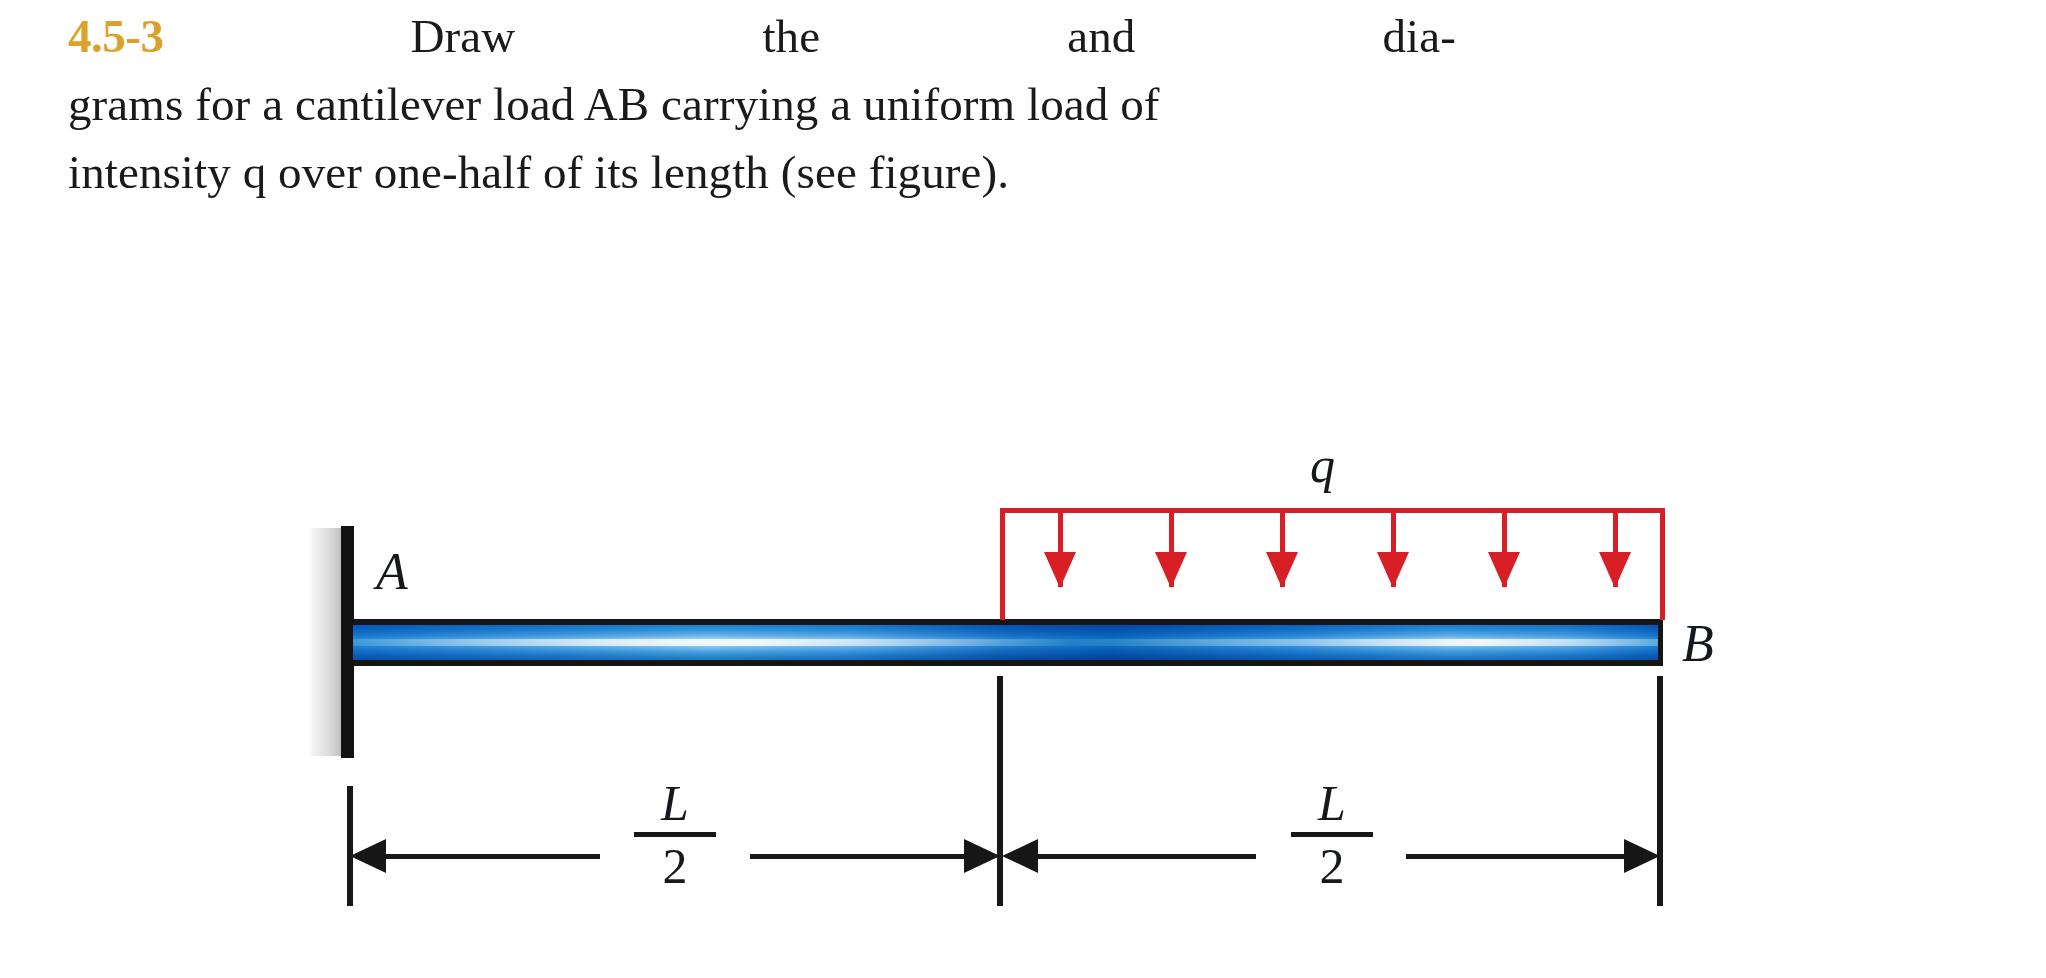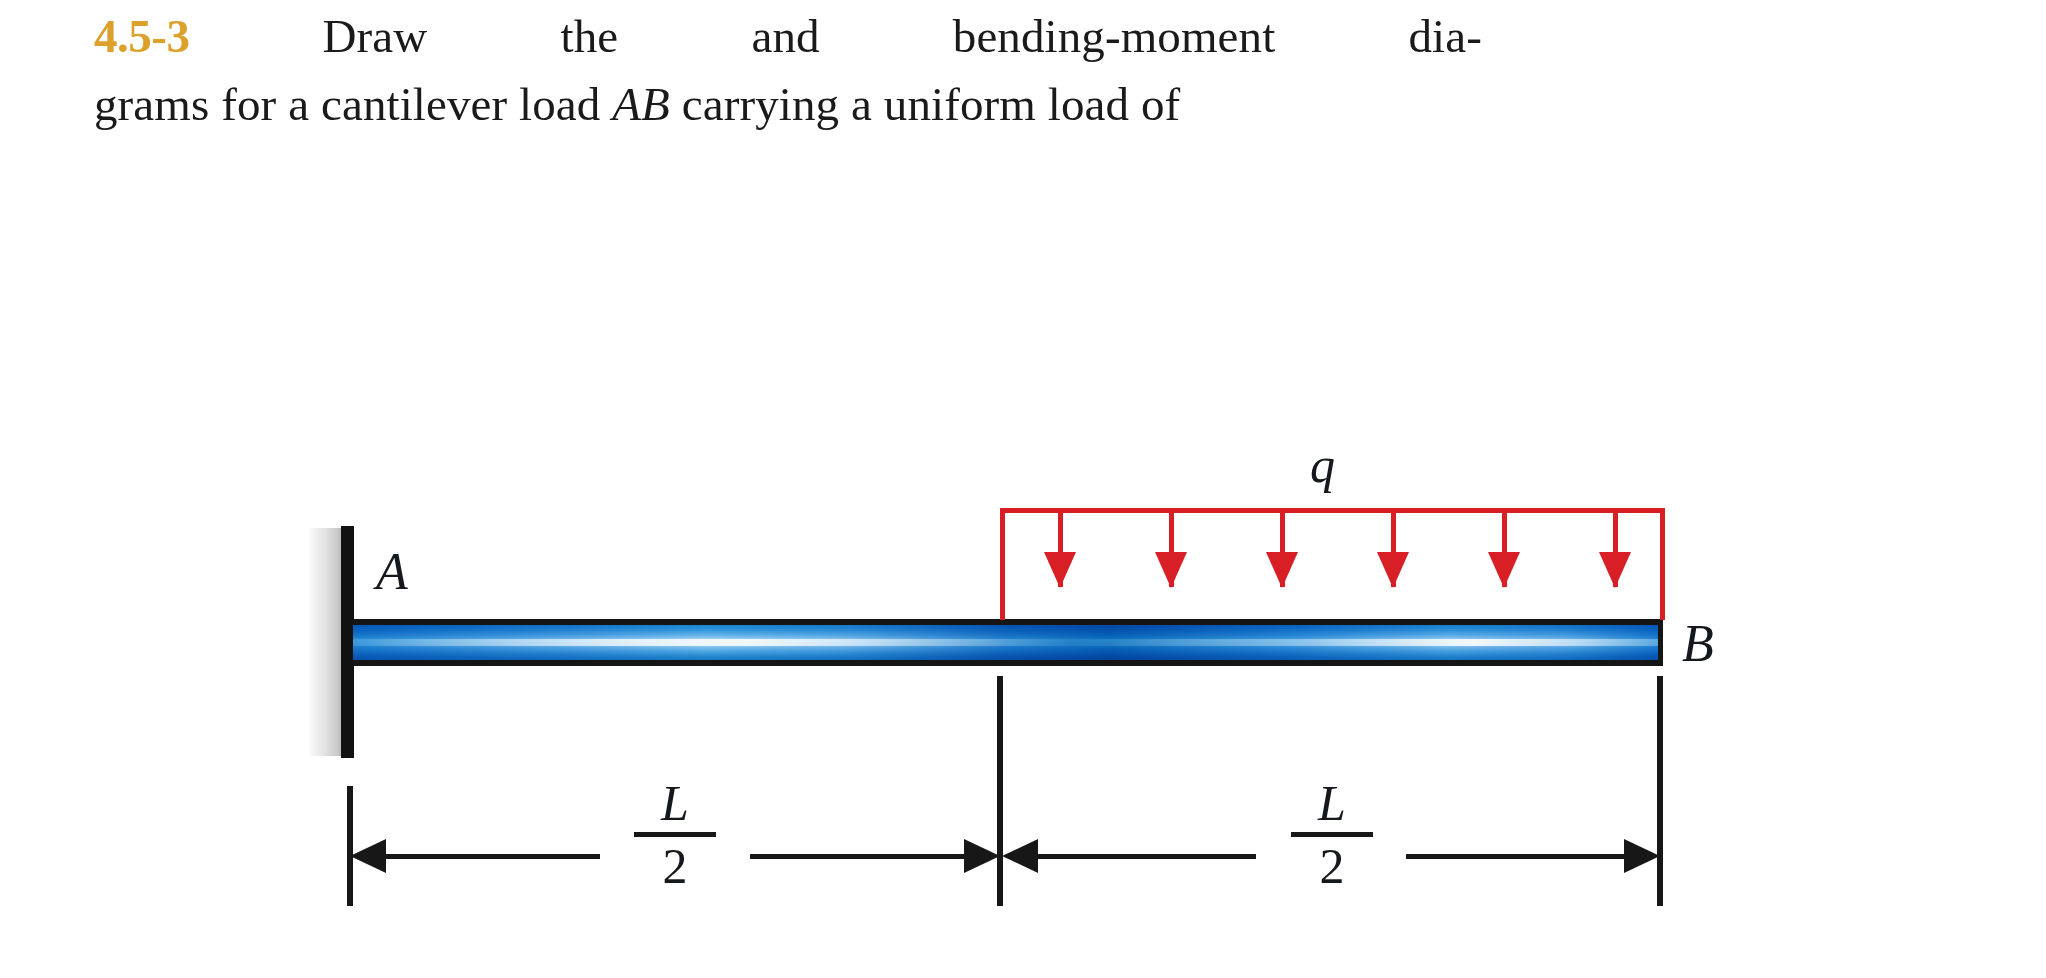--- a/index.html
+++ b/index.html
@@ -19,7 +19,7 @@
   
   #problem-text {
     position: absolute;
-    left: 94px;
+    left: 68px;
     top: 2px;
     width: 1388px;
     font-size: 47px;

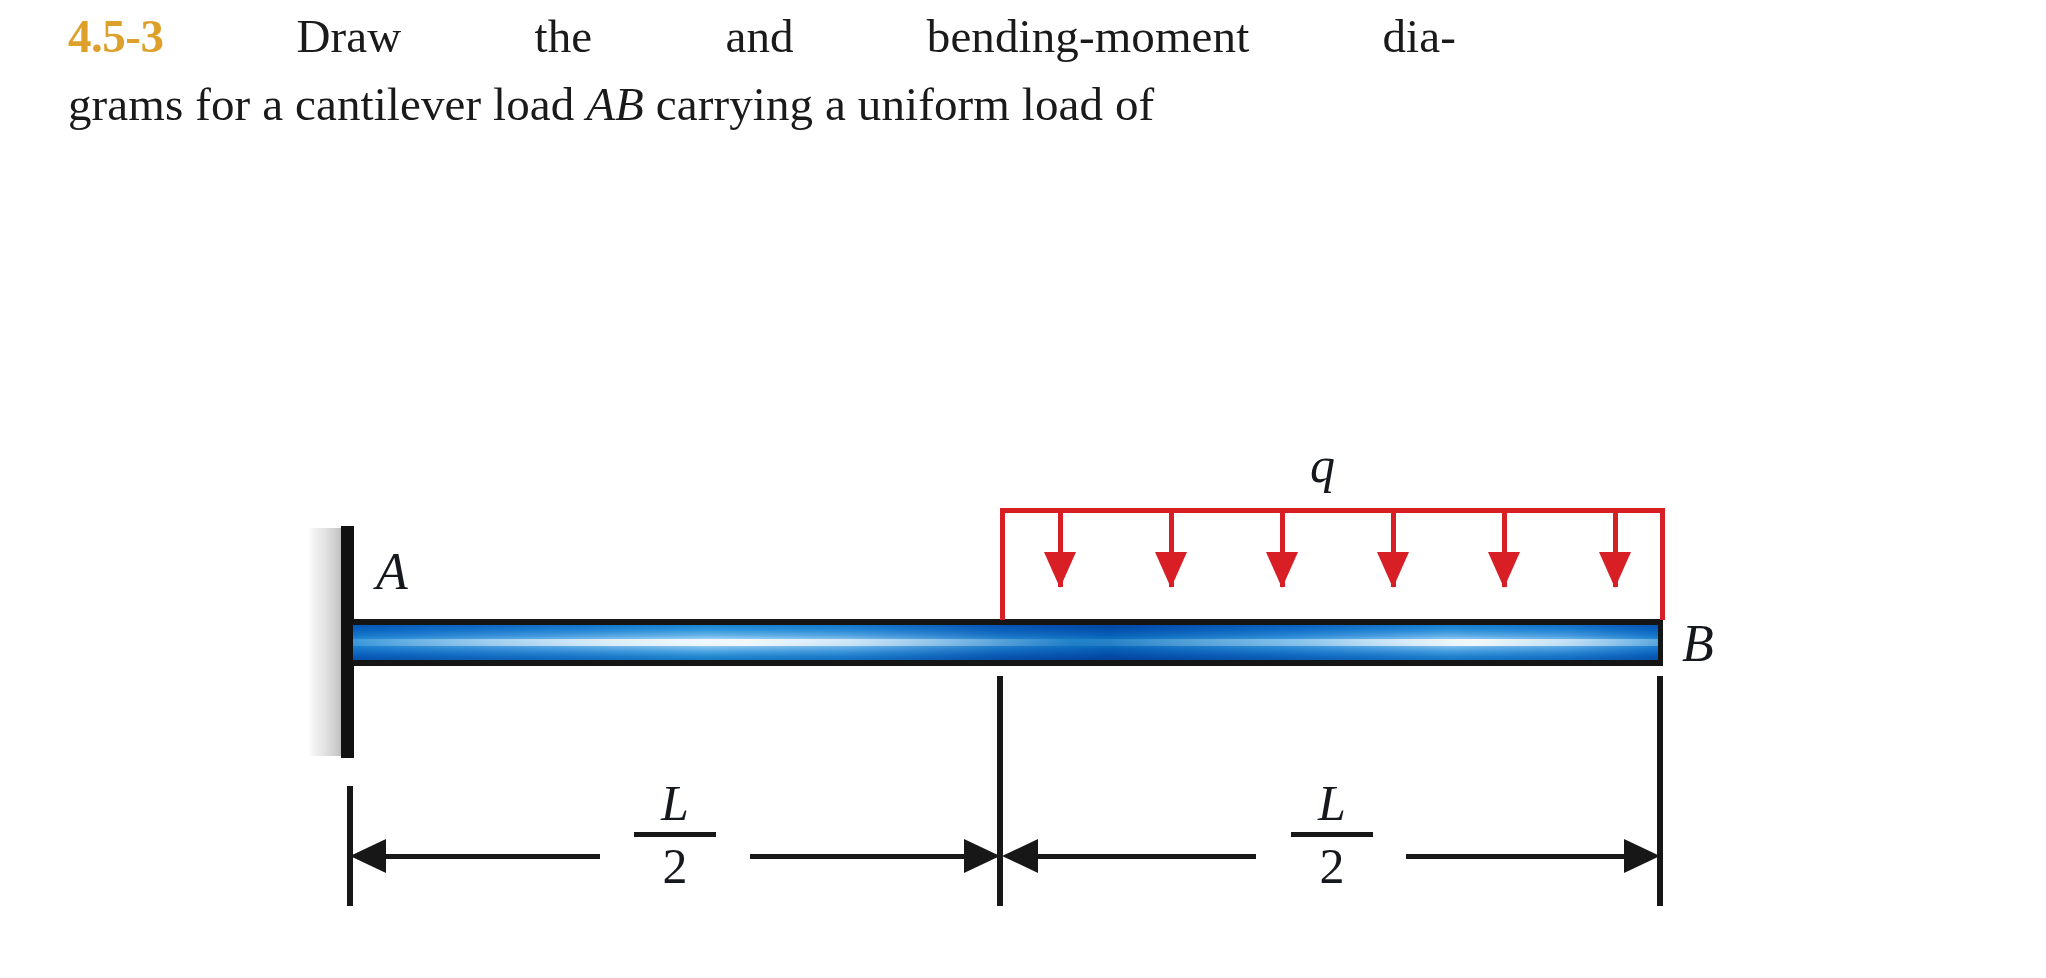--- a/index.html
+++ b/index.html
@@ -231,7 +231,6 @@
     <span>Draw</span>
     <span>the</span>
     <span>and</span>
-    <span>bending-moment</span>
     <span>dia-</span>
   </span>
   <span class="line"><span>grams for a cantilever load </span><span class="it">AB</span><span> carrying a uniform load of</span></span>

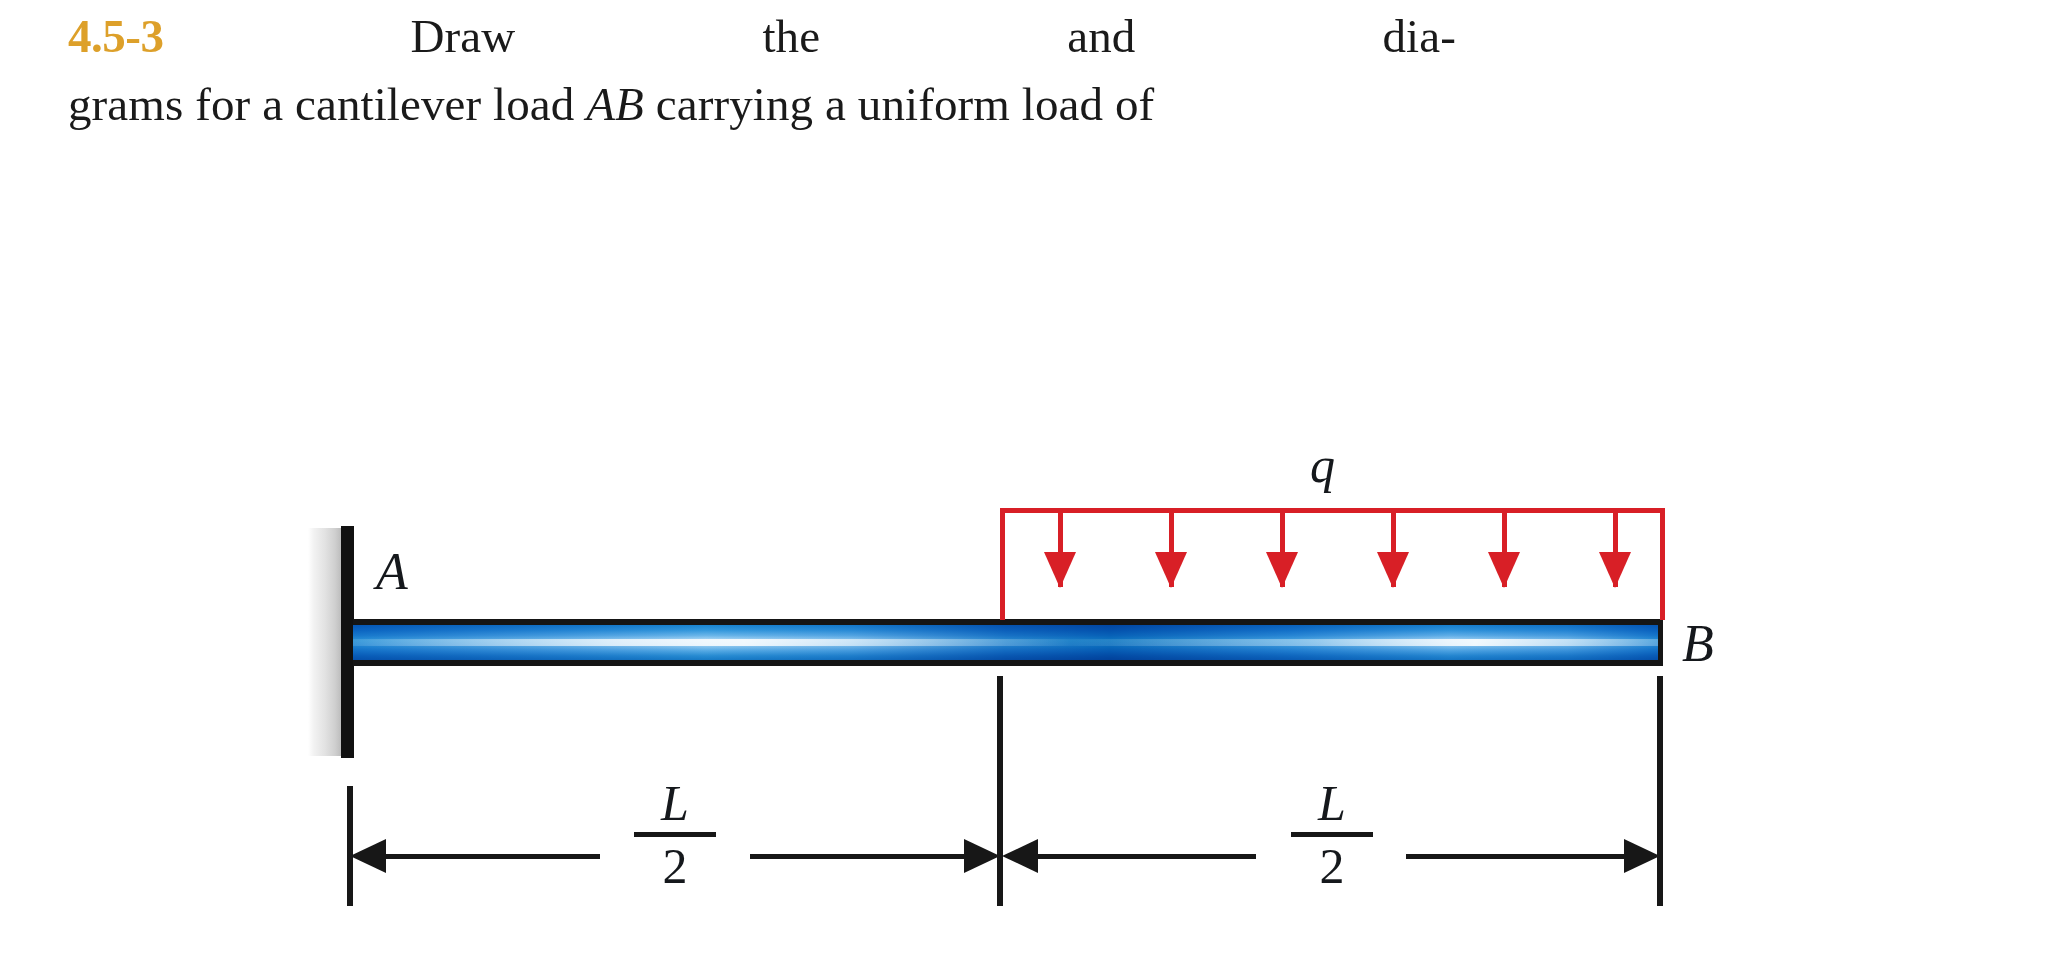--- a/index.html
+++ b/index.html
@@ -35,7 +35,6 @@
     letter-spacing: -0.5px;
   }
   #problem-text .it {
-    font-style: italic;
   }
   .line {
     display: block;

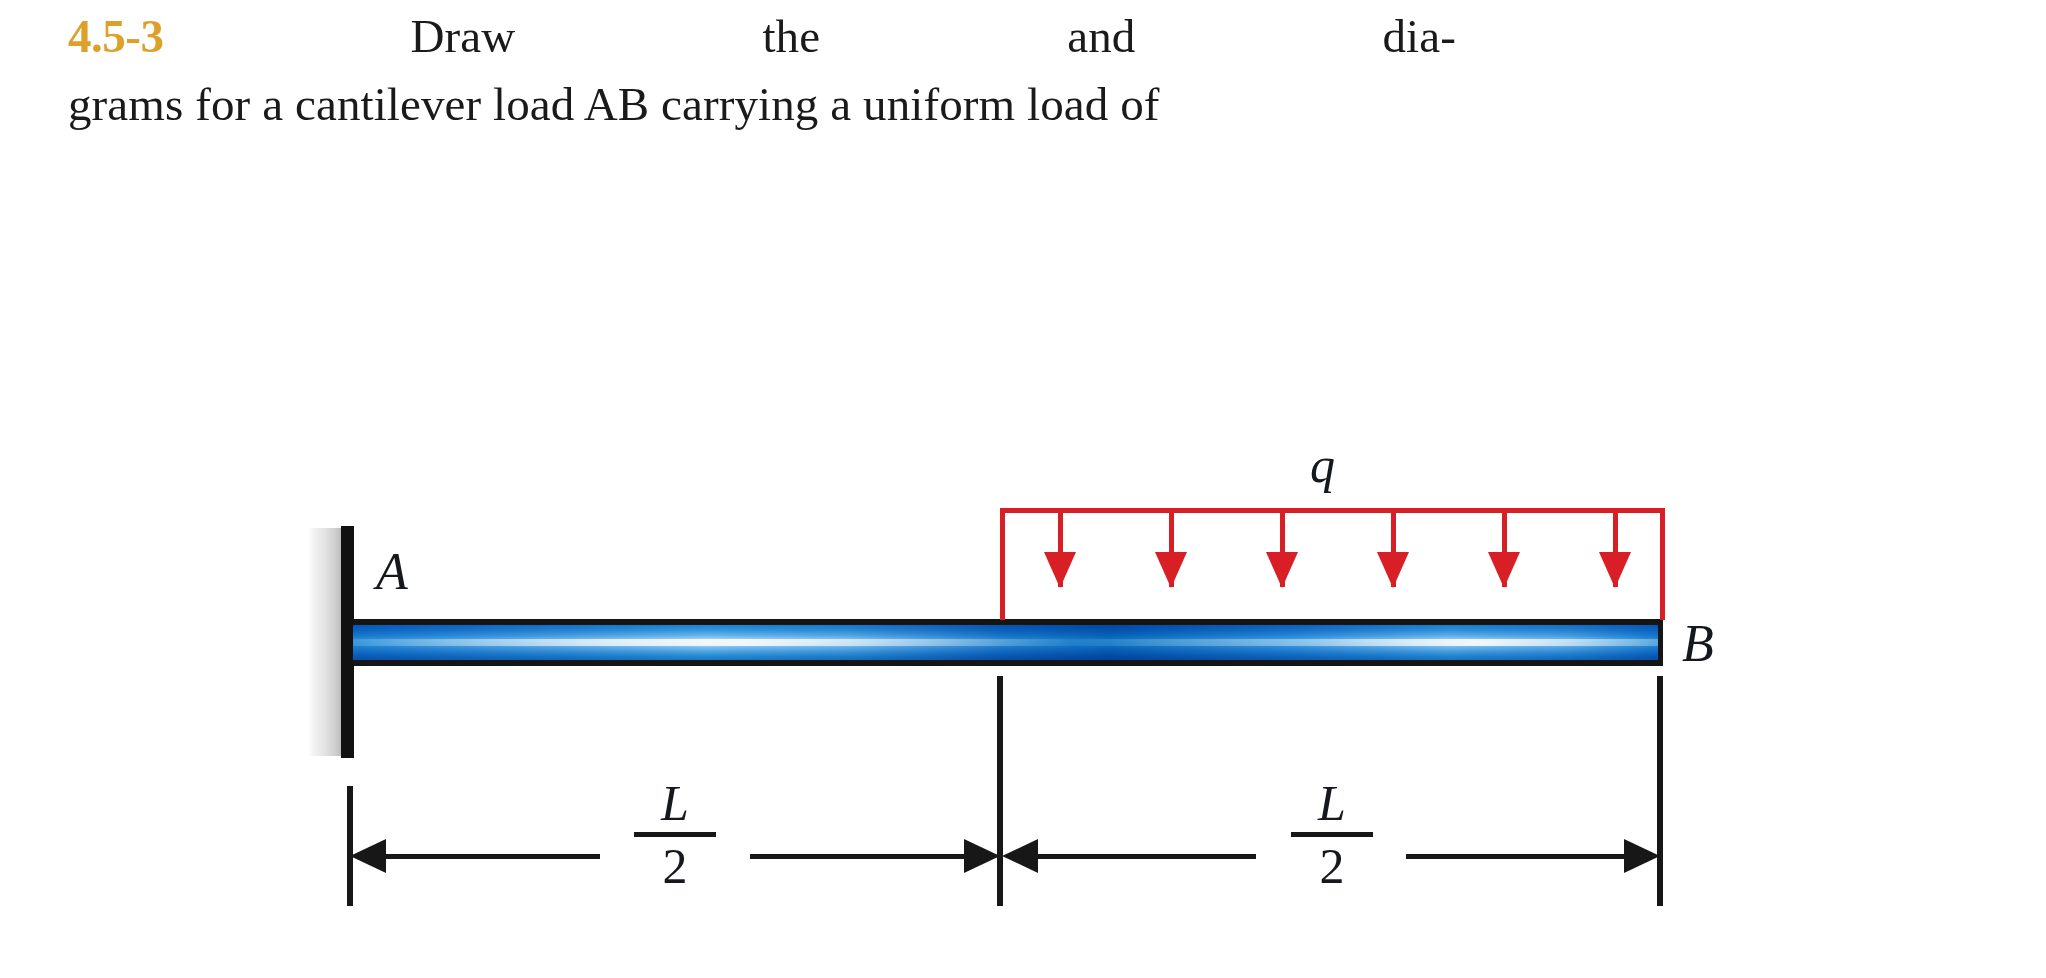--- a/index.html
+++ b/index.html
@@ -233,6 +233,7 @@
     <span>dia-</span>
   </span>
   <span class="line"><span>grams for a cantilever load </span><span class="it">AB</span><span> carrying a uniform load of</span></span>
+  <span class="line"><span>intensity </span><span class="it">q</span><span> over one-half of its length (see figure).</span></span>
 </div>
 
 <div id="figure">

